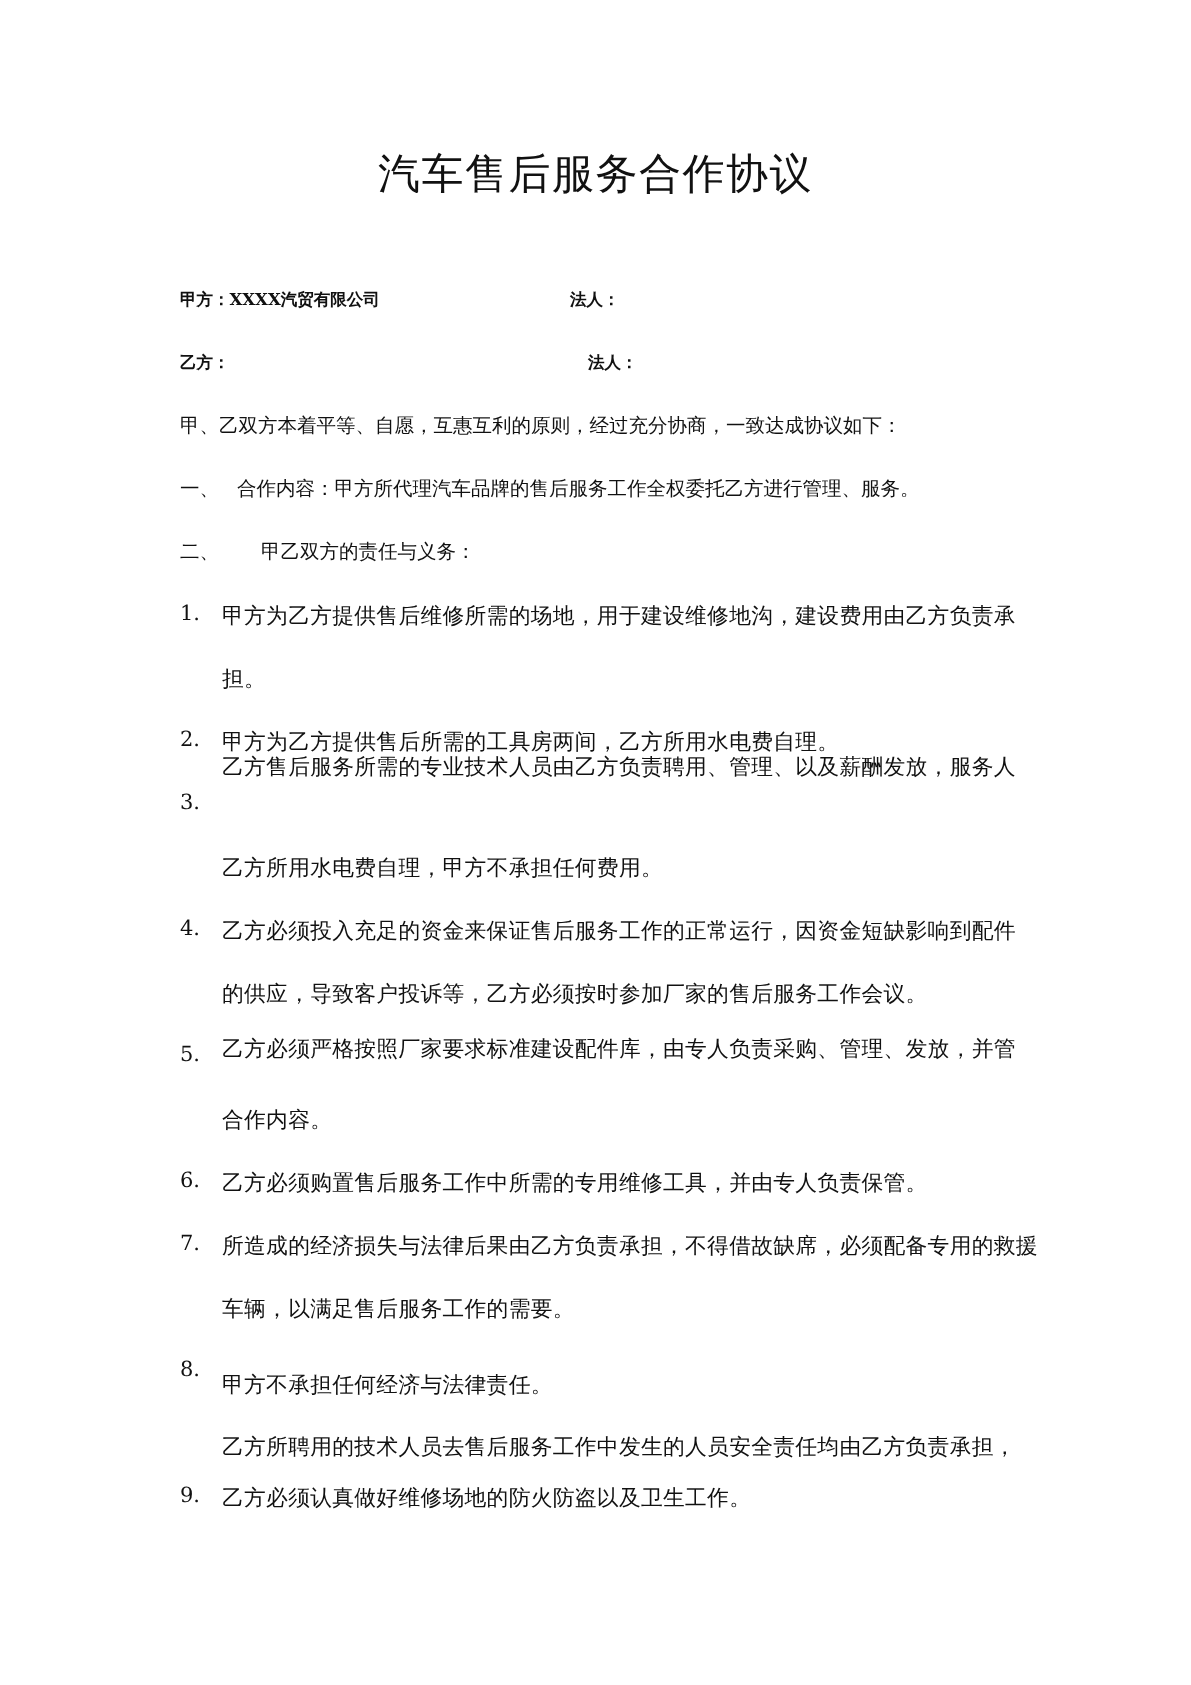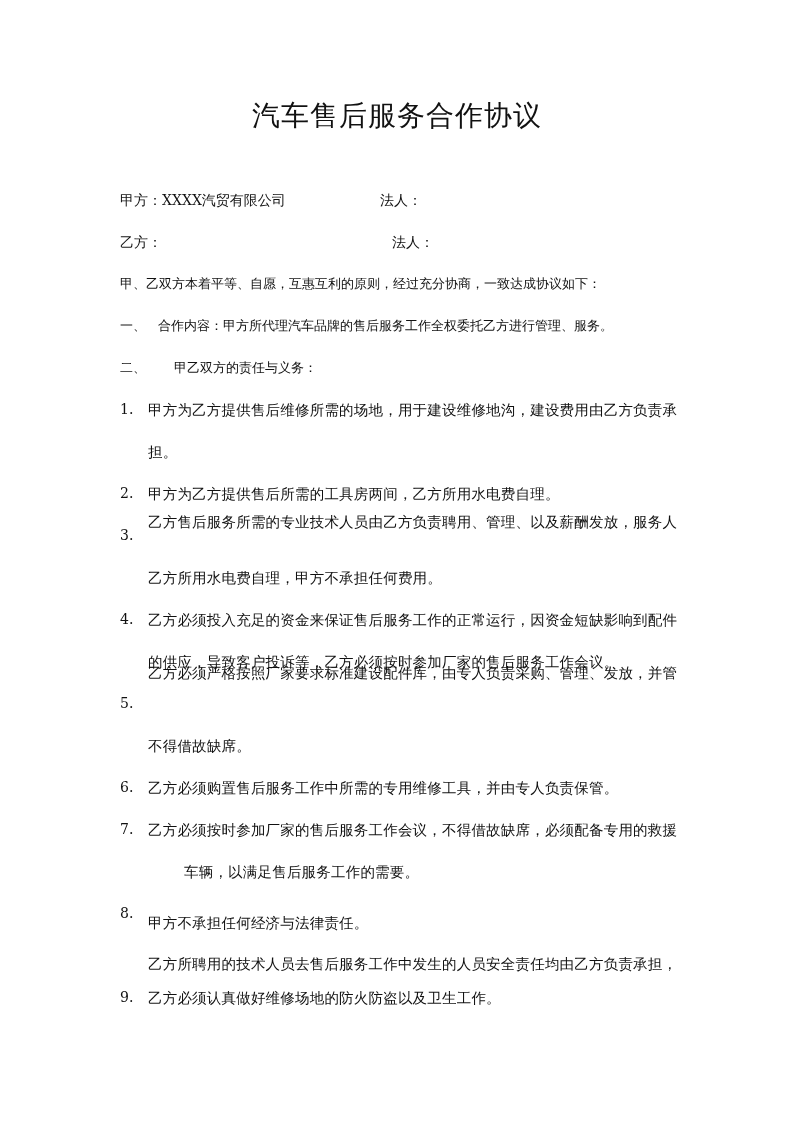--- a/index.html
+++ b/index.html
@@ -7,7 +7,7 @@
            font-family: "DejaVu Serif", "Liberation Serif", serif; color: #111; }
     .title { position: absolute; left: 0; width: 794px; top: 97px; text-align: center;
              font-size: 28px; font-weight: normal; letter-spacing: 1px; margin: 0; }
-    .party { position: absolute; font-size: 14px; font-weight: normal; }
+    .party { position: absolute; font-size: 11px; font-weight: bold; }
     .para { position: absolute; left: 120px; font-size: 13px; white-space: nowrap; }
     .num { position: absolute; left: 120px; font-size: 14px; }
     .item-text { position: absolute; left: 148px; font-size: 14.5px; white-space: nowrap; letter-spacing: 0.2px; }

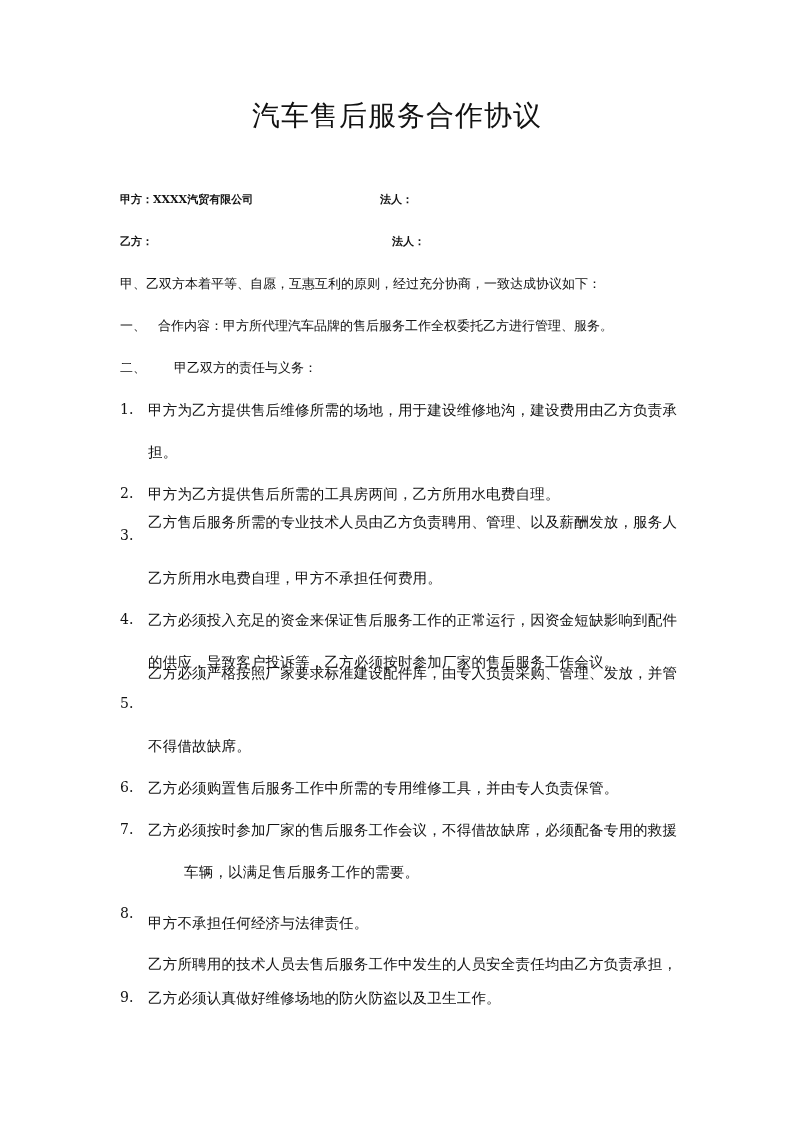--- a/index.html
+++ b/index.html
@@ -38,7 +38,7 @@
 <div class="item-text" style="top:485px;">甲方为乙方提供售后所需的工具房两间，乙方所用水电费自理。</div>
 
 <div class="num" style="top:527px;">3.</div>
-<div class="item-text" style="top:513px;font-family:Liberation Serif, serif;">乙方售后服务所需的专业技术人员由乙方负责聘用、管理、以及薪酬发放，服务人</div>
+<div class="item-text" style="top:502px;font-family:Liberation Serif, serif;">乙方售后服务所需的专业技术人员由乙方负责聘用、管理、以及薪酬发放，服务人</div>
 <div class="item-text" style="top:569px;">乙方所用水电费自理，甲方不承担任何费用。</div>
 
 <div class="num" style="top:611px;">4.</div>

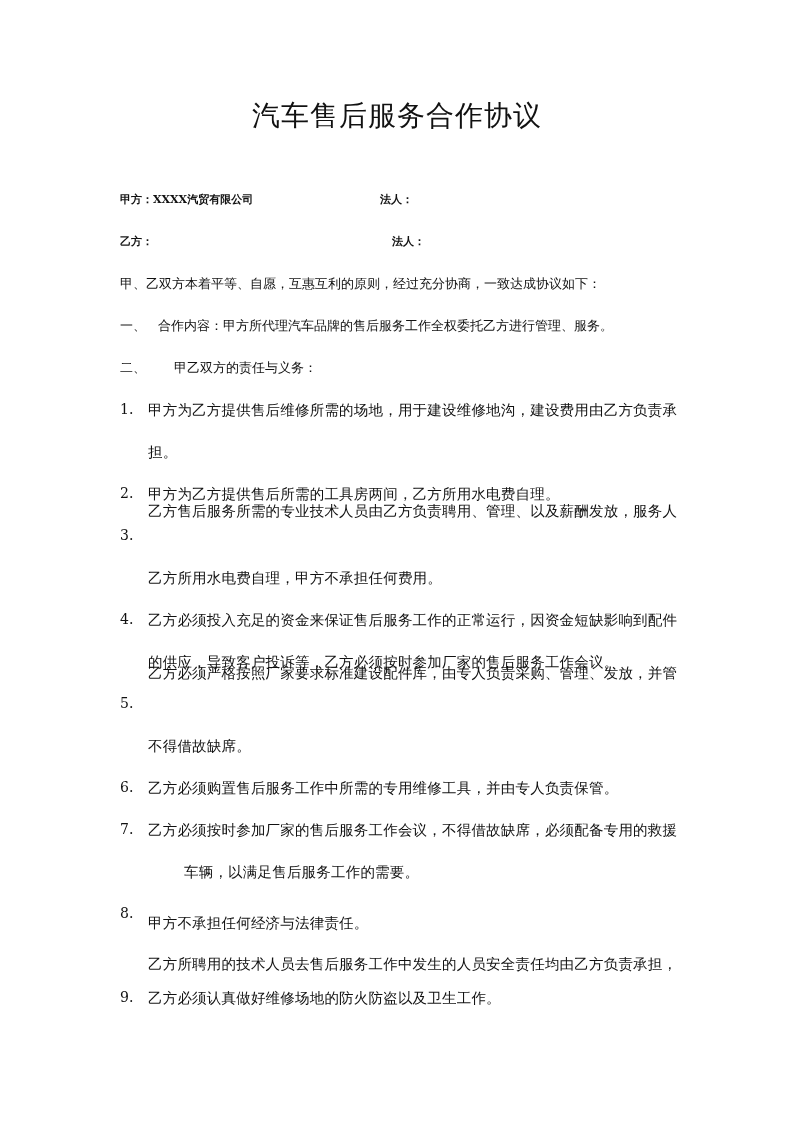--- a/index.html
+++ b/index.html
@@ -46,7 +46,7 @@
 <div class="item-text" style="top:653px;">的供应，导致客户投诉等，乙方必须按时参加厂家的售后服务工作会议。</div>
 
 <div class="num" style="top:695px;">5.</div>
-<div class="item-text" style="top:664px;">乙方必须严格按照厂家要求标准建设配件库，由专人负责采购、管理、发放，并管</div>
+<div class="item-text" style="top:690px;">乙方必须严格按照厂家要求标准建设配件库，由专人负责采购、管理、发放，并管</div>
 <div class="item-text" style="top:737px;">不得借故缺席。</div>
 
 <div class="num" style="top:779px;">6.</div>

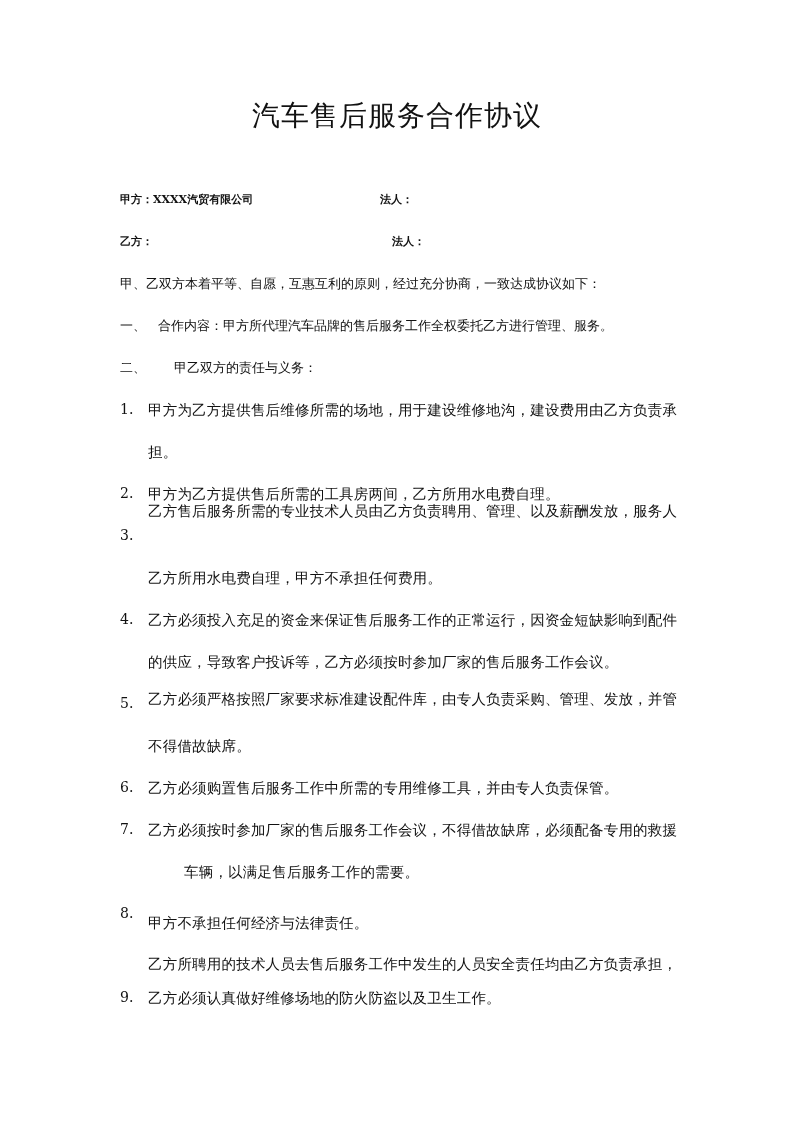--- a/index.html
+++ b/index.html
@@ -47,7 +47,7 @@
 
 <div class="num" style="top:695px;">5.</div>
 <div class="item-text" style="top:690px;">乙方必须严格按照厂家要求标准建设配件库，由专人负责采购、管理、发放，并管</div>
-<div class="item-text" style="top:737px;">不得借故缺席。</div>
+<div class="item-text" style="top:737px;">合作内容。</div>
 
 <div class="num" style="top:779px;">6.</div>
 <div class="item-text" style="top:779px;">乙方必须购置售后服务工作中所需的专用维修工具，并由专人负责保管。</div>

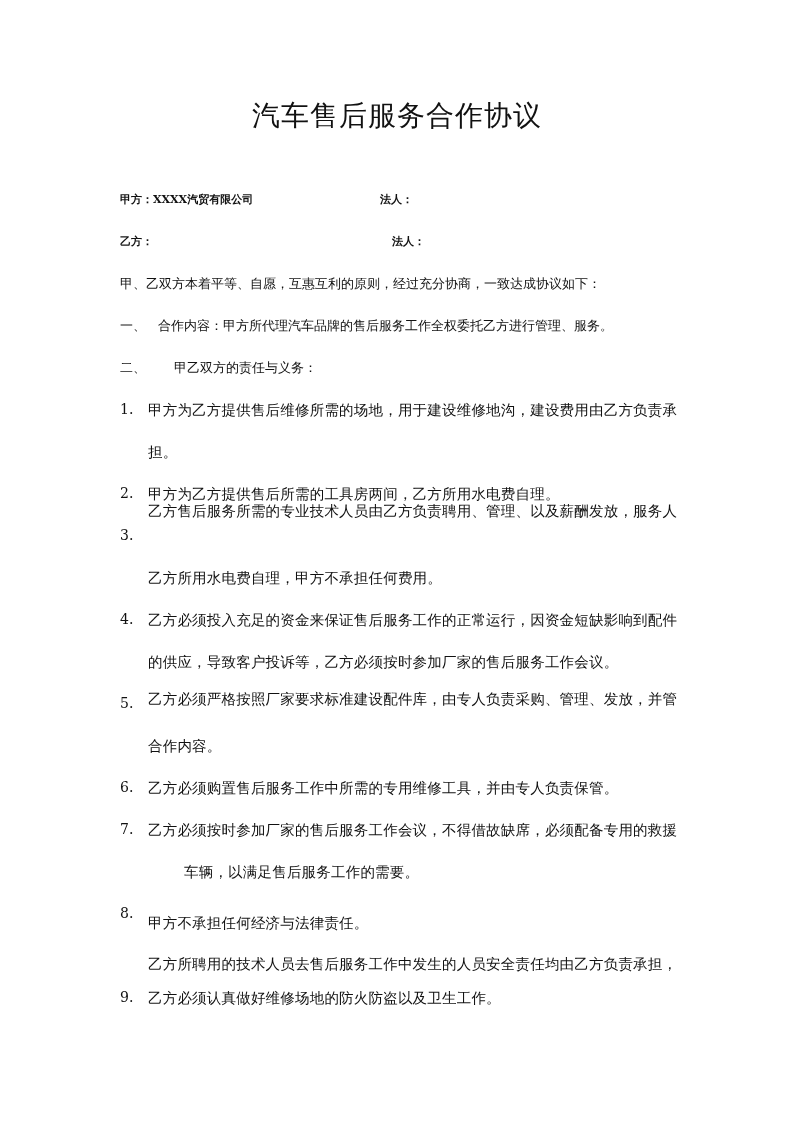--- a/index.html
+++ b/index.html
@@ -53,7 +53,7 @@
 <div class="item-text" style="top:779px;">乙方必须购置售后服务工作中所需的专用维修工具，并由专人负责保管。</div>
 
 <div class="num" style="top:821px;">7.</div>
-<div class="item-text" style="top:821px;">乙方必须按时参加厂家的售后服务工作会议，不得借故缺席，必须配备专用的救援</div>
+<div class="item-text" style="top:821px;">所造成的经济损失与法律后果由乙方负责承担，不得借故缺席，必须配备专用的救援</div>
 <div class="item-text" style="top:863px;margin-left:36px;">车辆，以满足售后服务工作的需要。</div>
 
 <div class="num" style="top:905px;">8.</div>

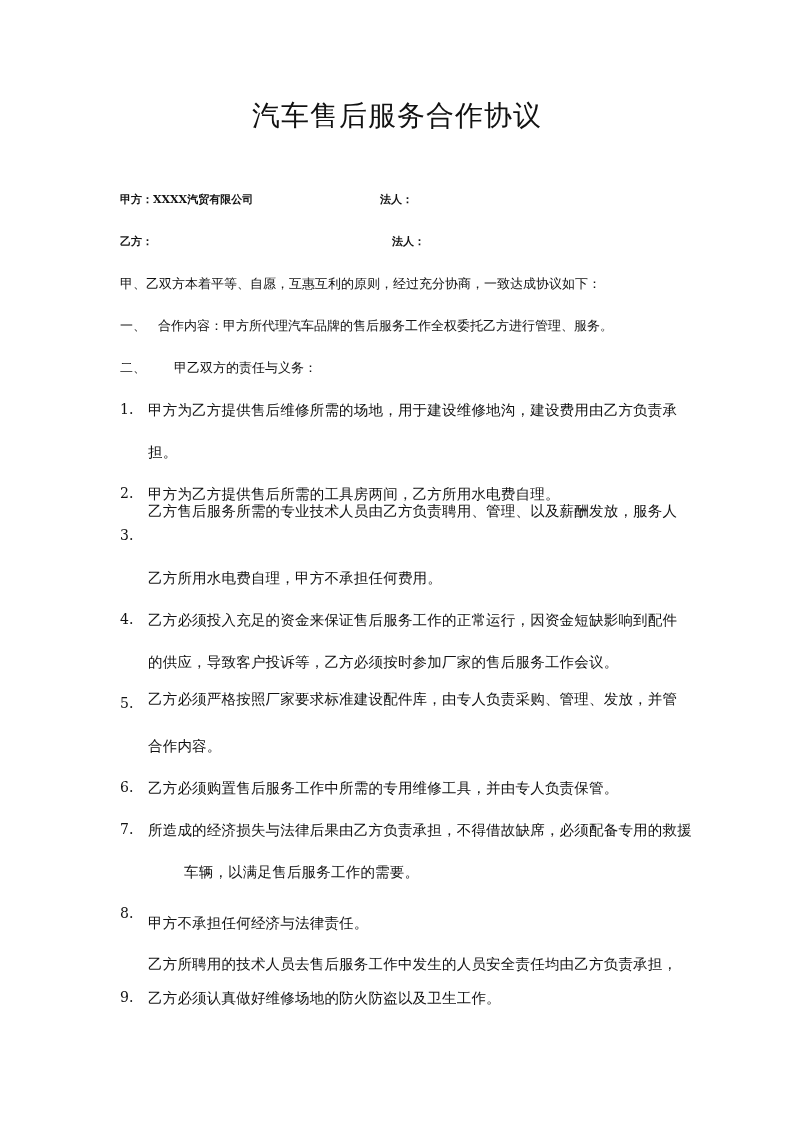--- a/index.html
+++ b/index.html
@@ -54,7 +54,7 @@
 
 <div class="num" style="top:821px;">7.</div>
 <div class="item-text" style="top:821px;">所造成的经济损失与法律后果由乙方负责承担，不得借故缺席，必须配备专用的救援</div>
-<div class="item-text" style="top:863px;margin-left:36px;">车辆，以满足售后服务工作的需要。</div>
+<div class="item-text" style="top:863px;">车辆，以满足售后服务工作的需要。</div>
 
 <div class="num" style="top:905px;">8.</div>
 <div class="item-text" style="top:955px;font-family:Liberation Serif, serif;">乙方所聘用的技术人员去售后服务工作中发生的人员安全责任均由乙方负责承担，</div>

